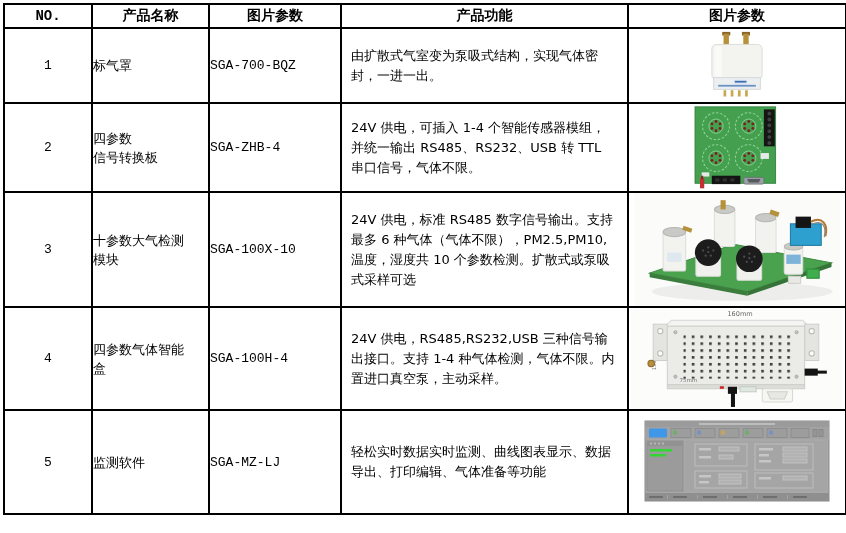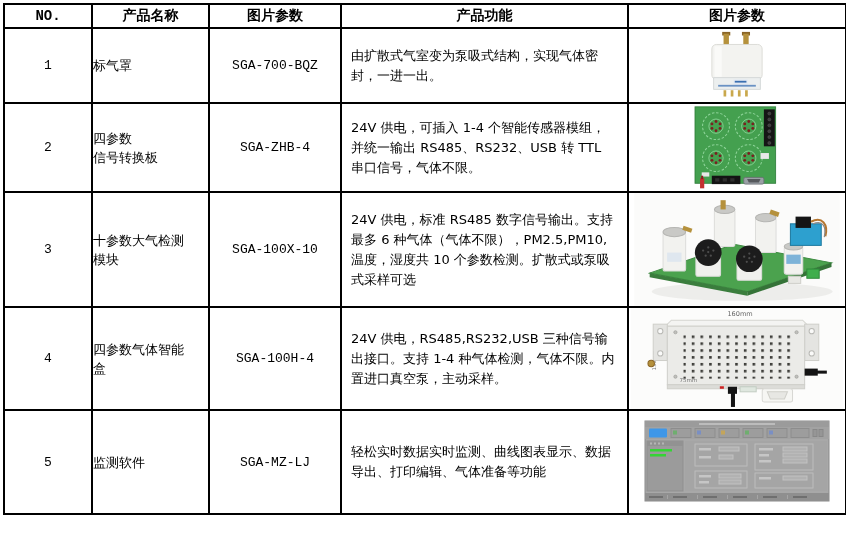--- a/index.html
+++ b/index.html
@@ -42,7 +42,7 @@
     white-space:pre-line;
   }
   td.cell-model {
-    text-align:center; font-size:13px;
+    text-align:left; font-size:13px;
     font-family:"Liberation Mono","DejaVu Sans Mono",monospace;
     letter-spacing:0px;
   }

